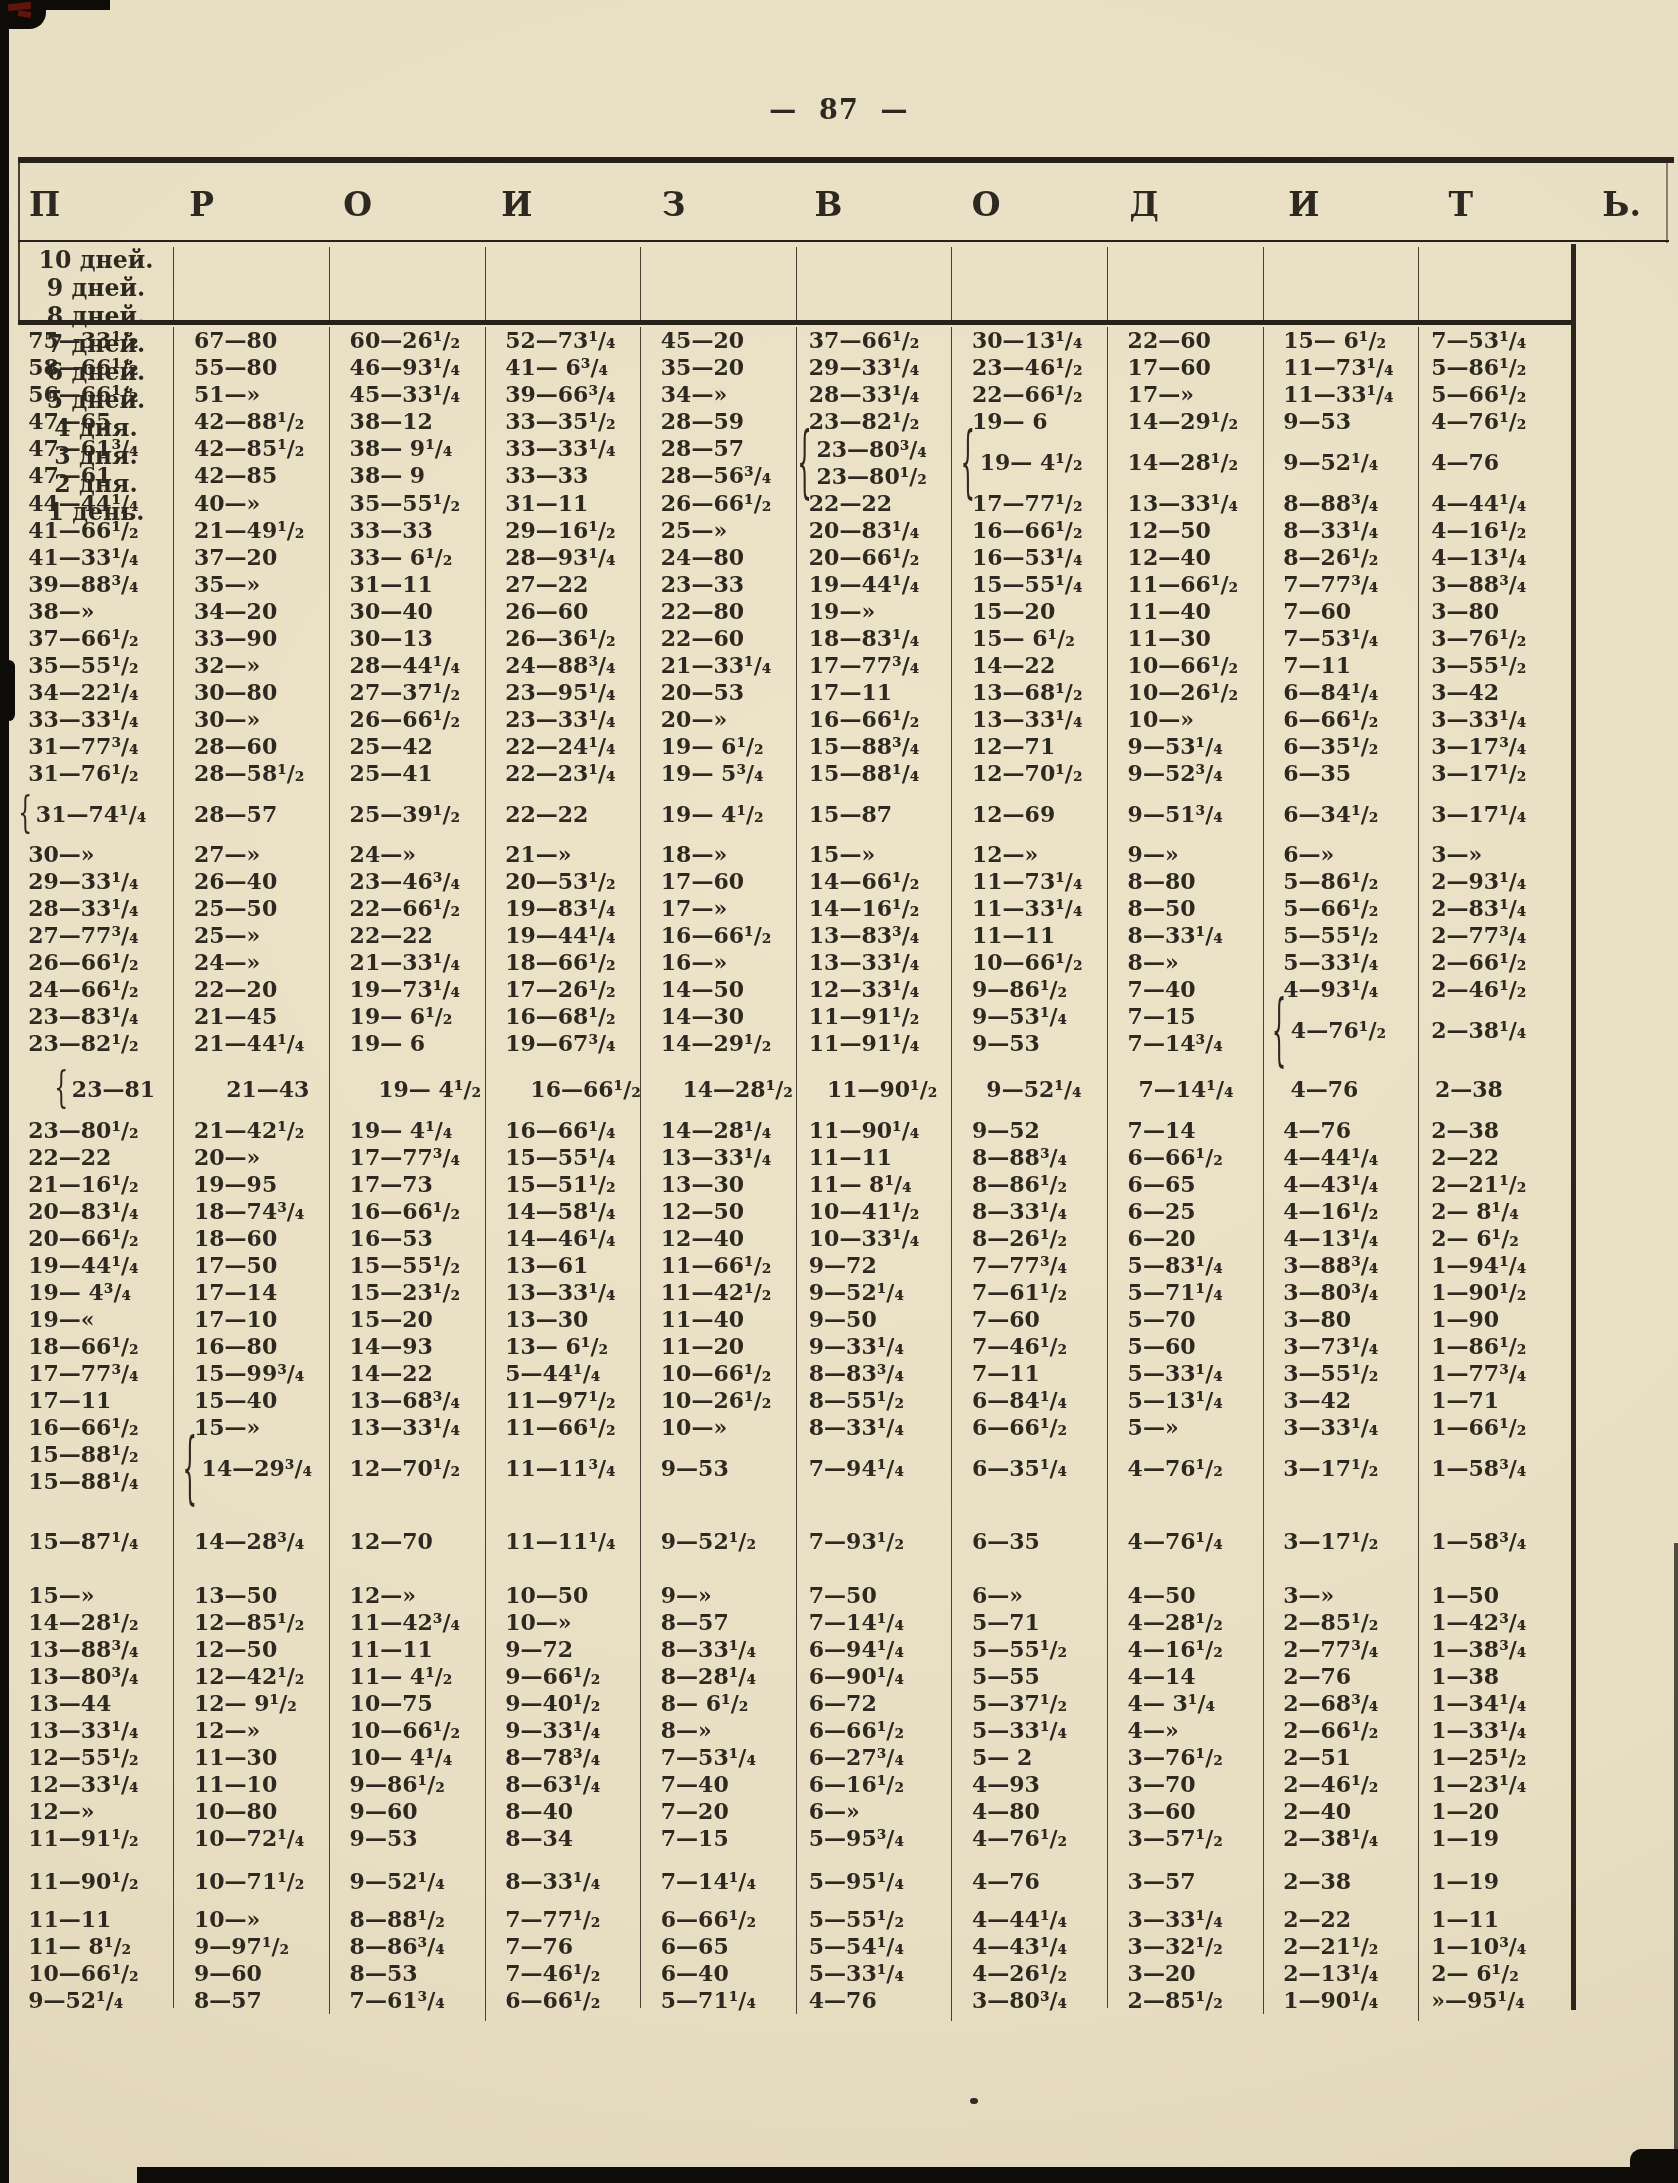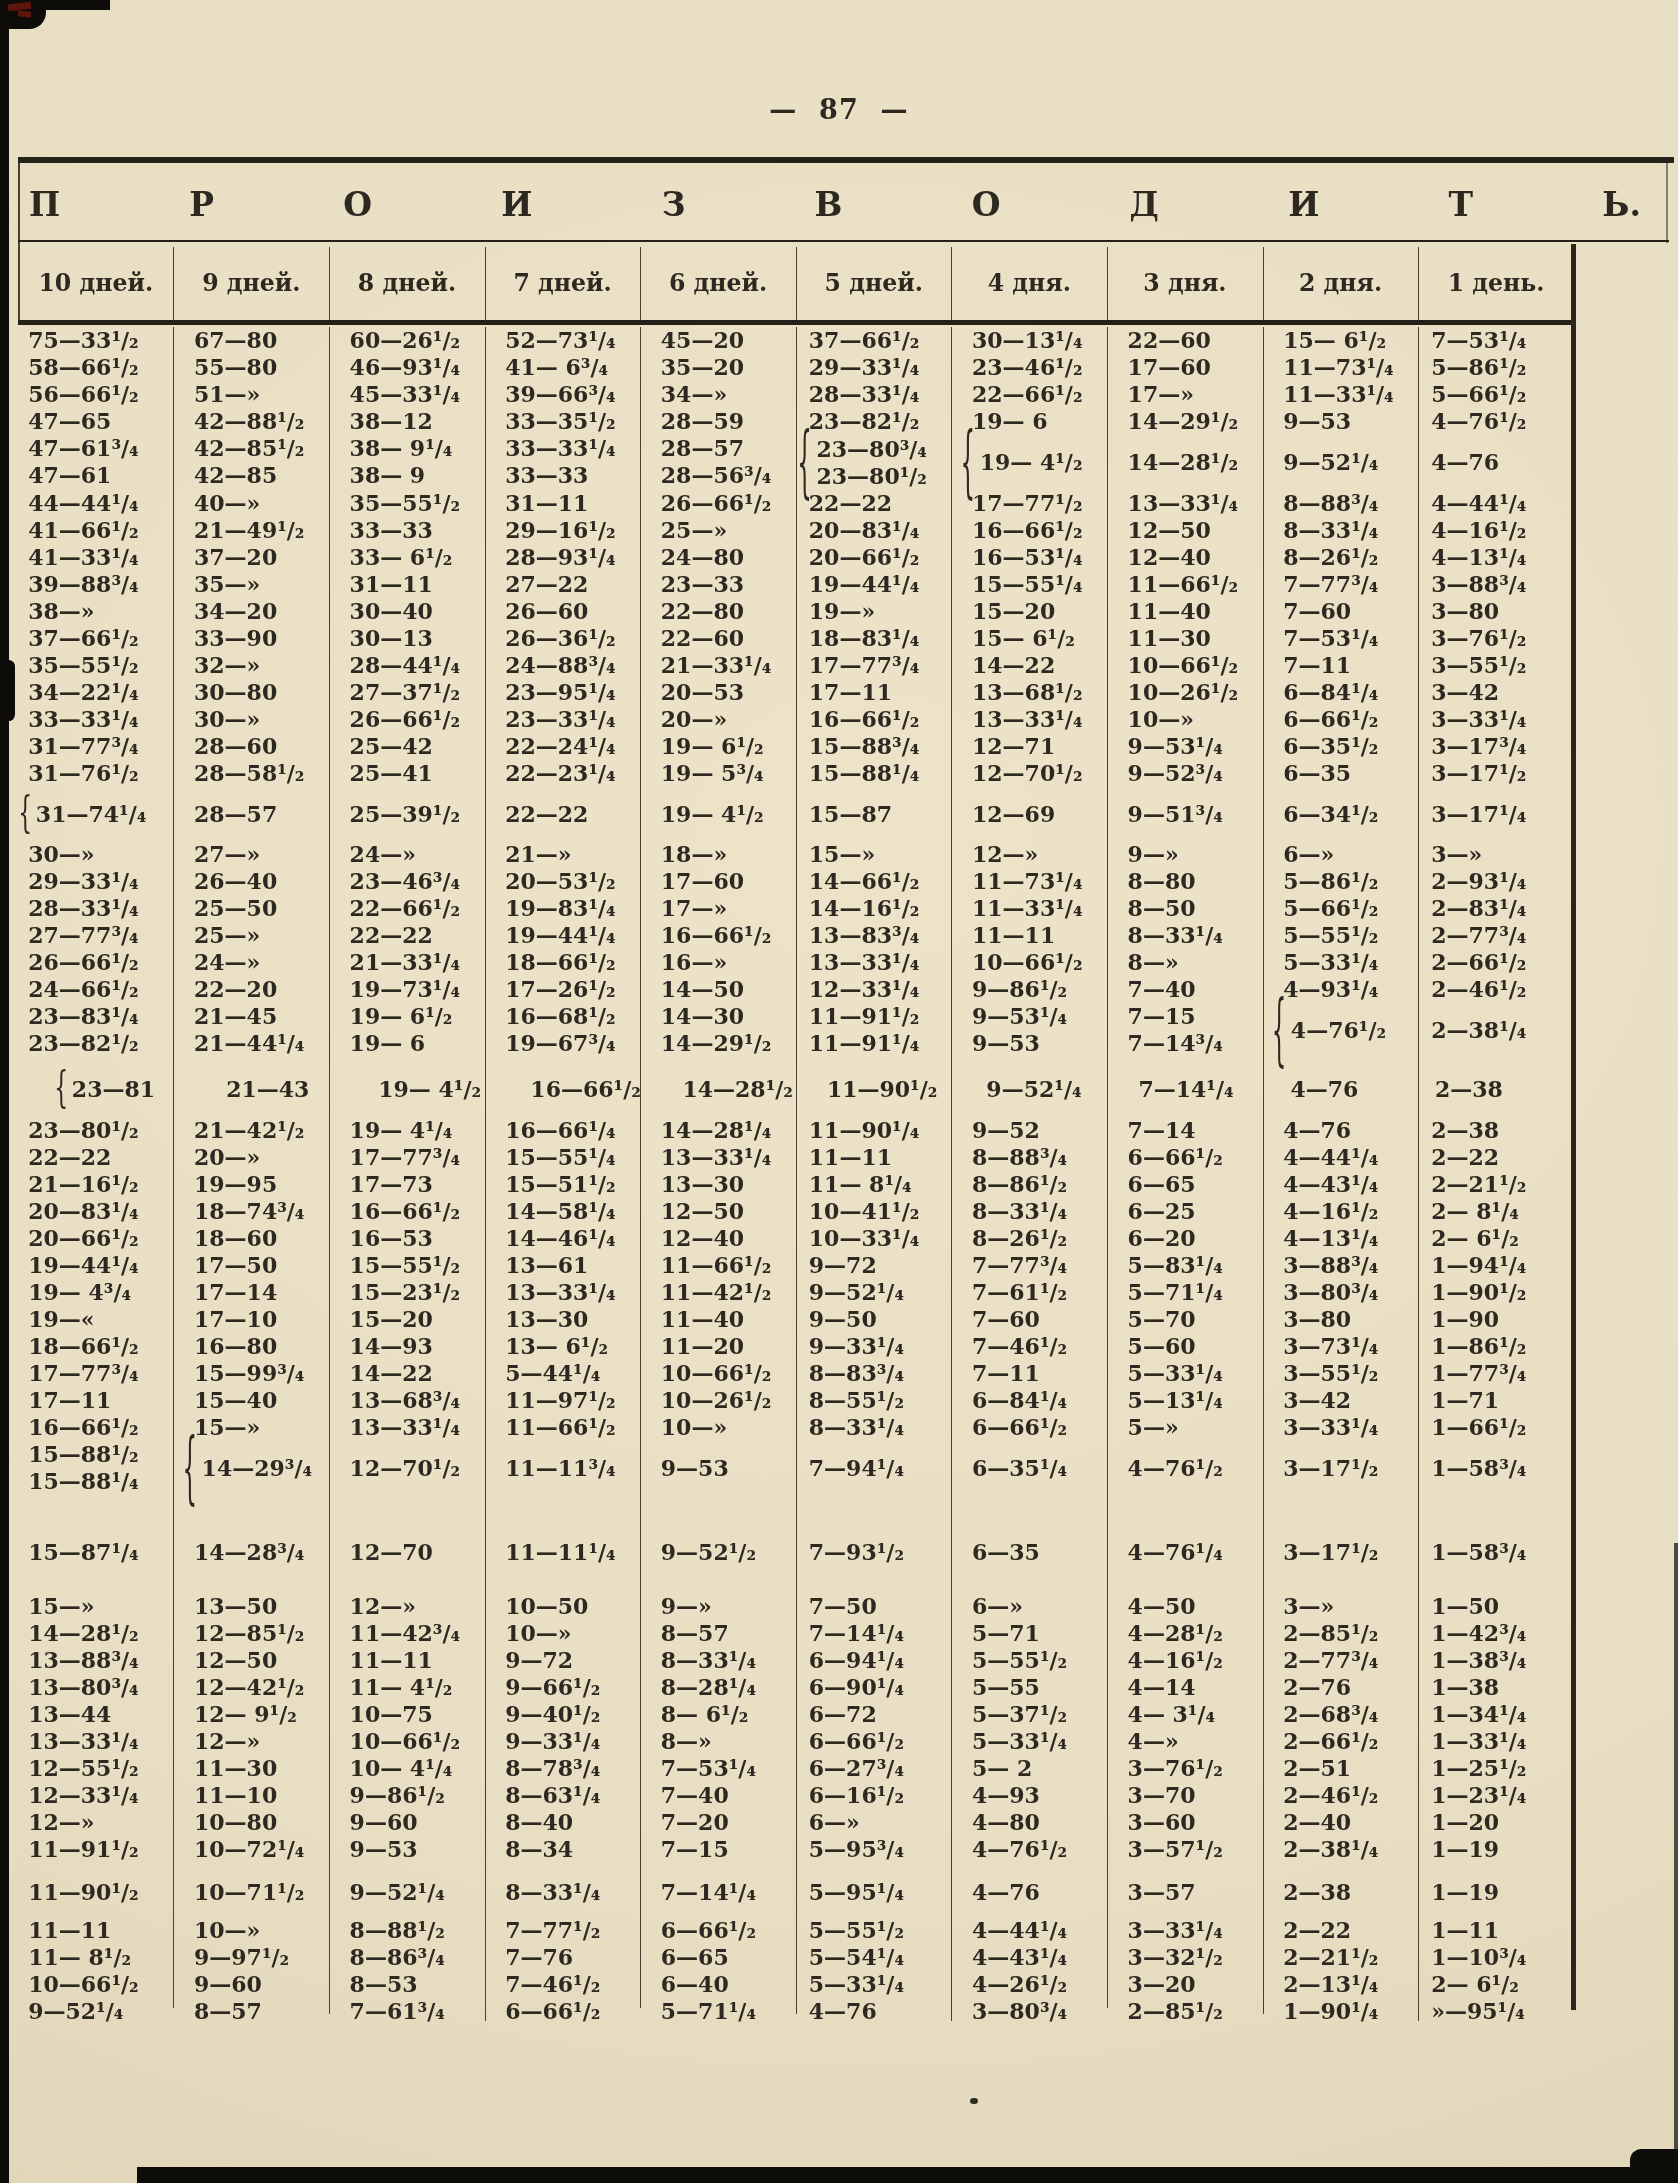--- a/index.html
+++ b/index.html
@@ -30,7 +30,7 @@
   }
   .colheads {
     position:absolute; top:246px; left:18px; width:1556px; height:74px;
-    display:flex; z-index:1;
+    display:flex; z-index:1;flex-direction:column;
   }
   .colheads .ch {
     width:156px; display:flex; align-items:center; justify-content:center;

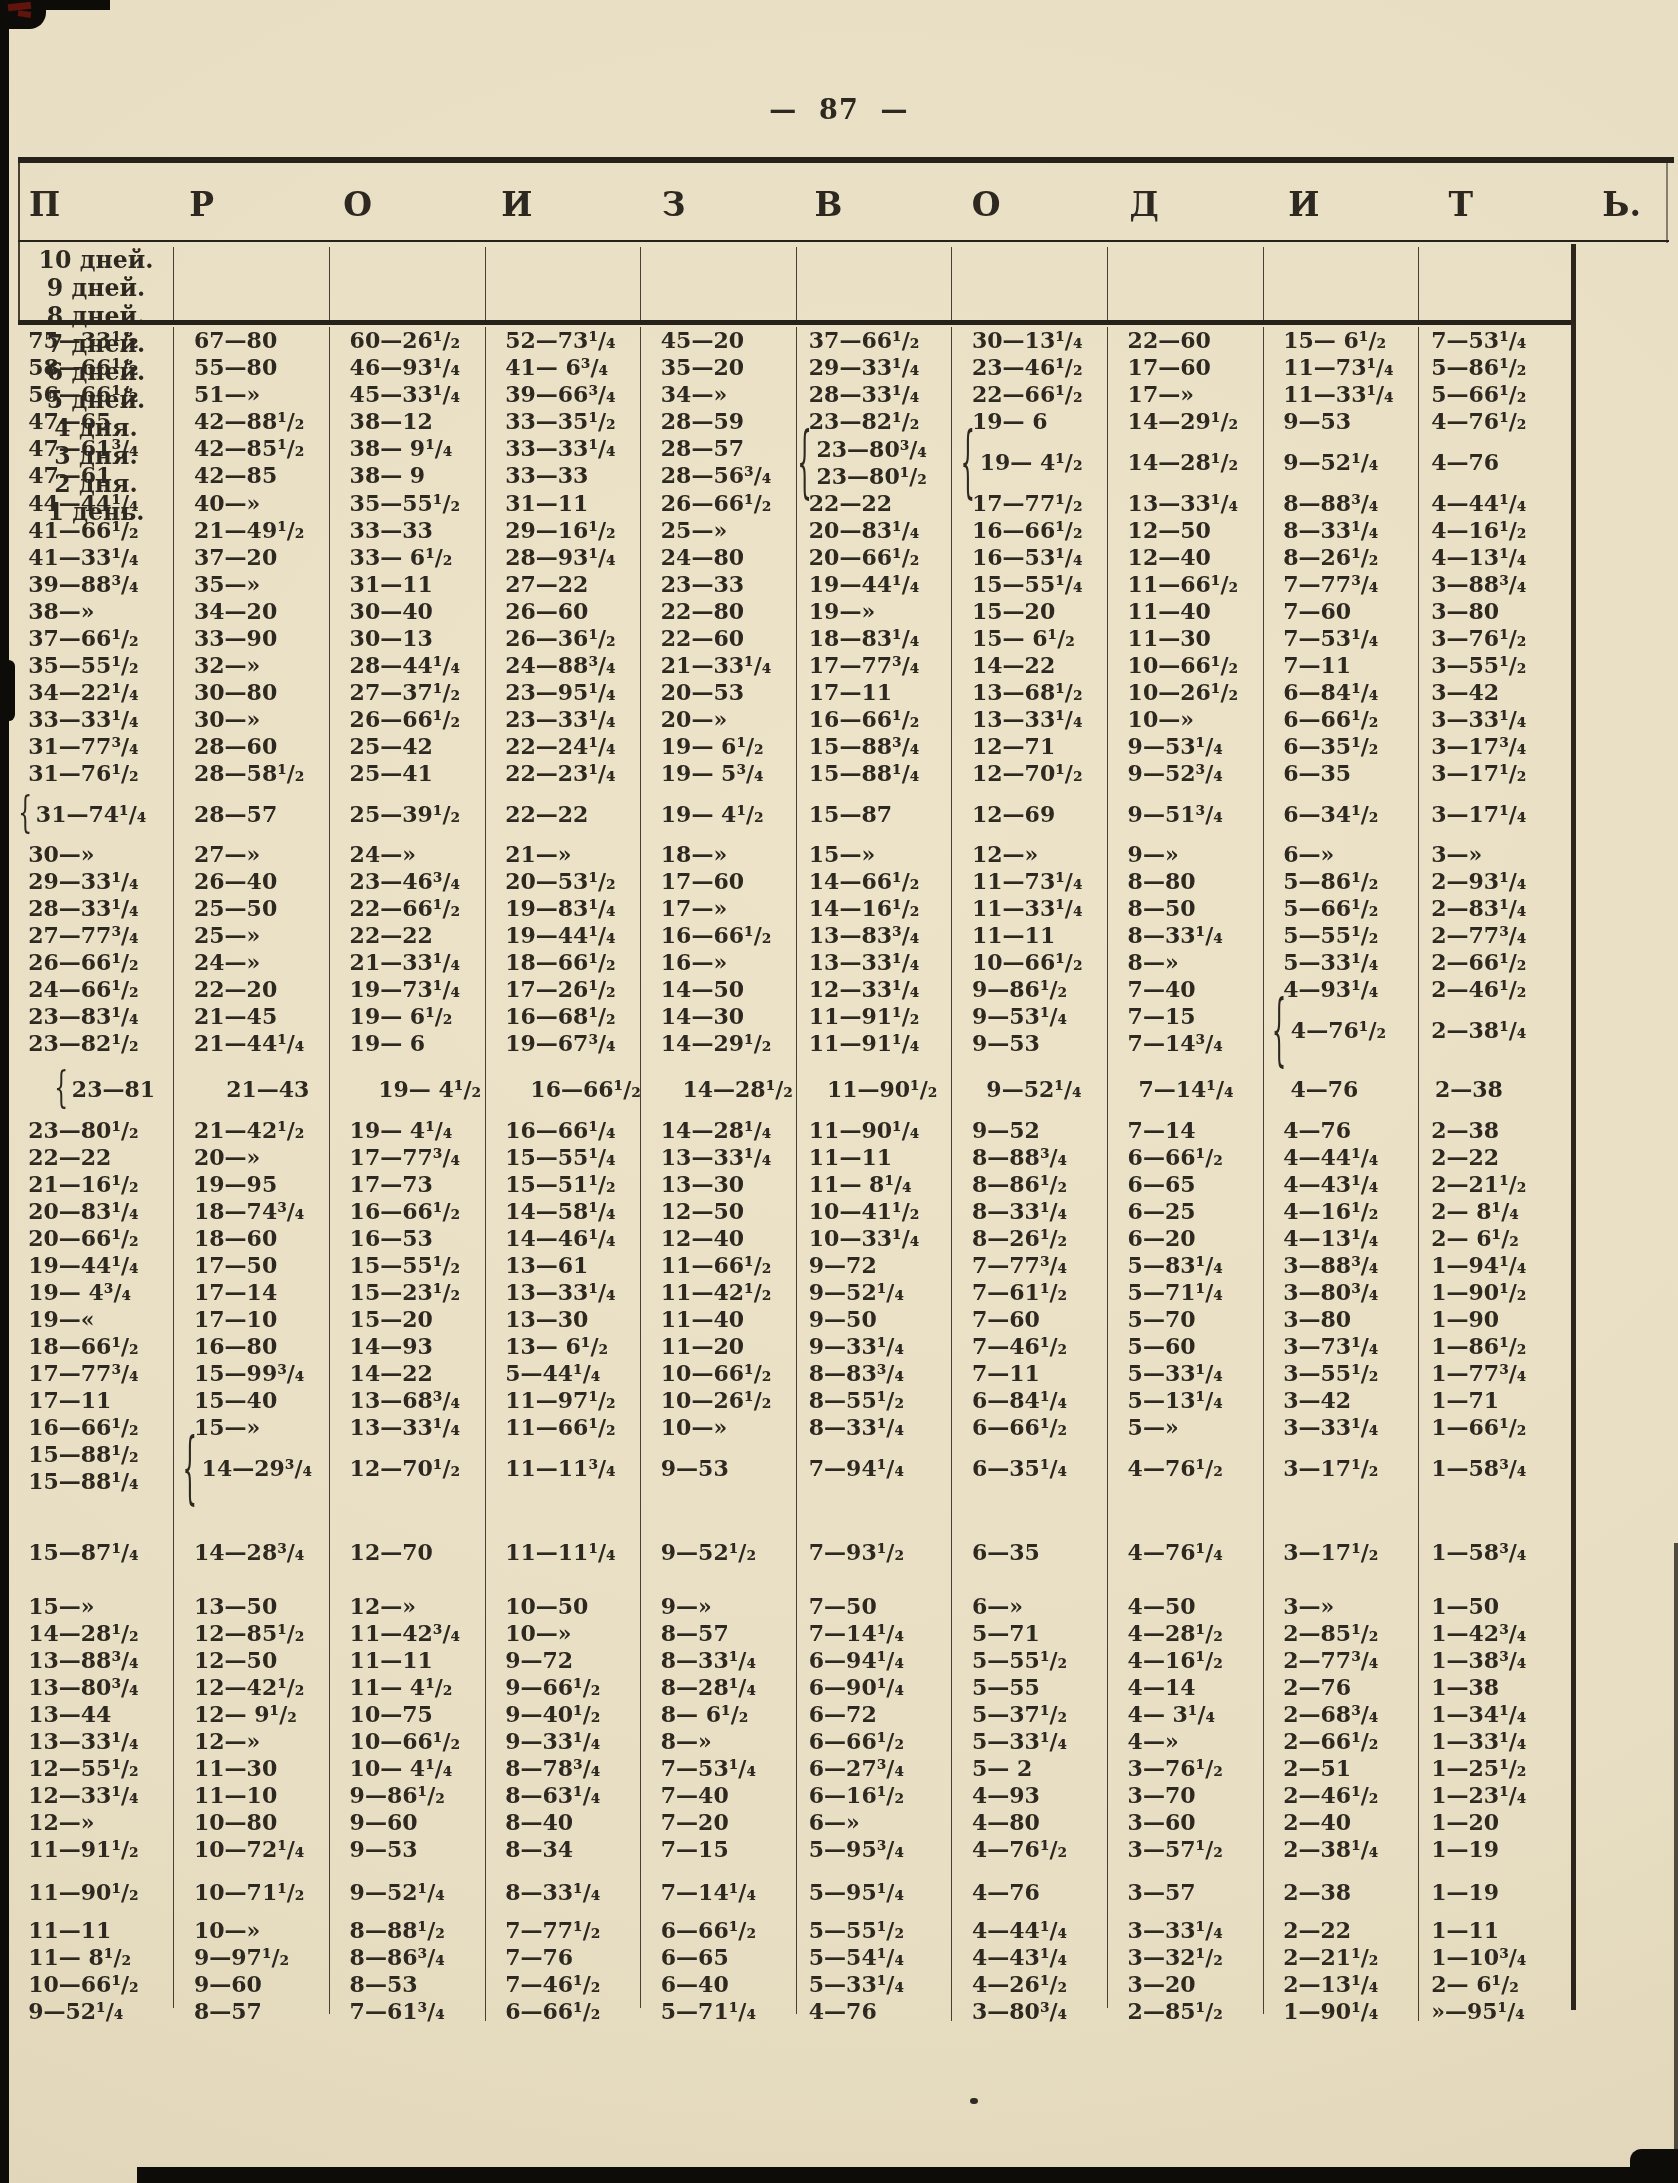--- a/index.html
+++ b/index.html
@@ -569,7 +569,7 @@
         <div class="cell c9"><div class="one"><span>3—17¹/₂</span></div></div>
         <div class="cell c10"><div class="one"><span>1—58³/₄</span></div></div>
       </div>
-      <div class="row" style="margin-top: 43px;">
+      <div class="row" style="margin-top: 32px;">
         <div class="cell c1">15—87¹/₄</div>
         <div class="cell c2">14—28³/₄</div>
         <div class="cell c3">12—70</div>

